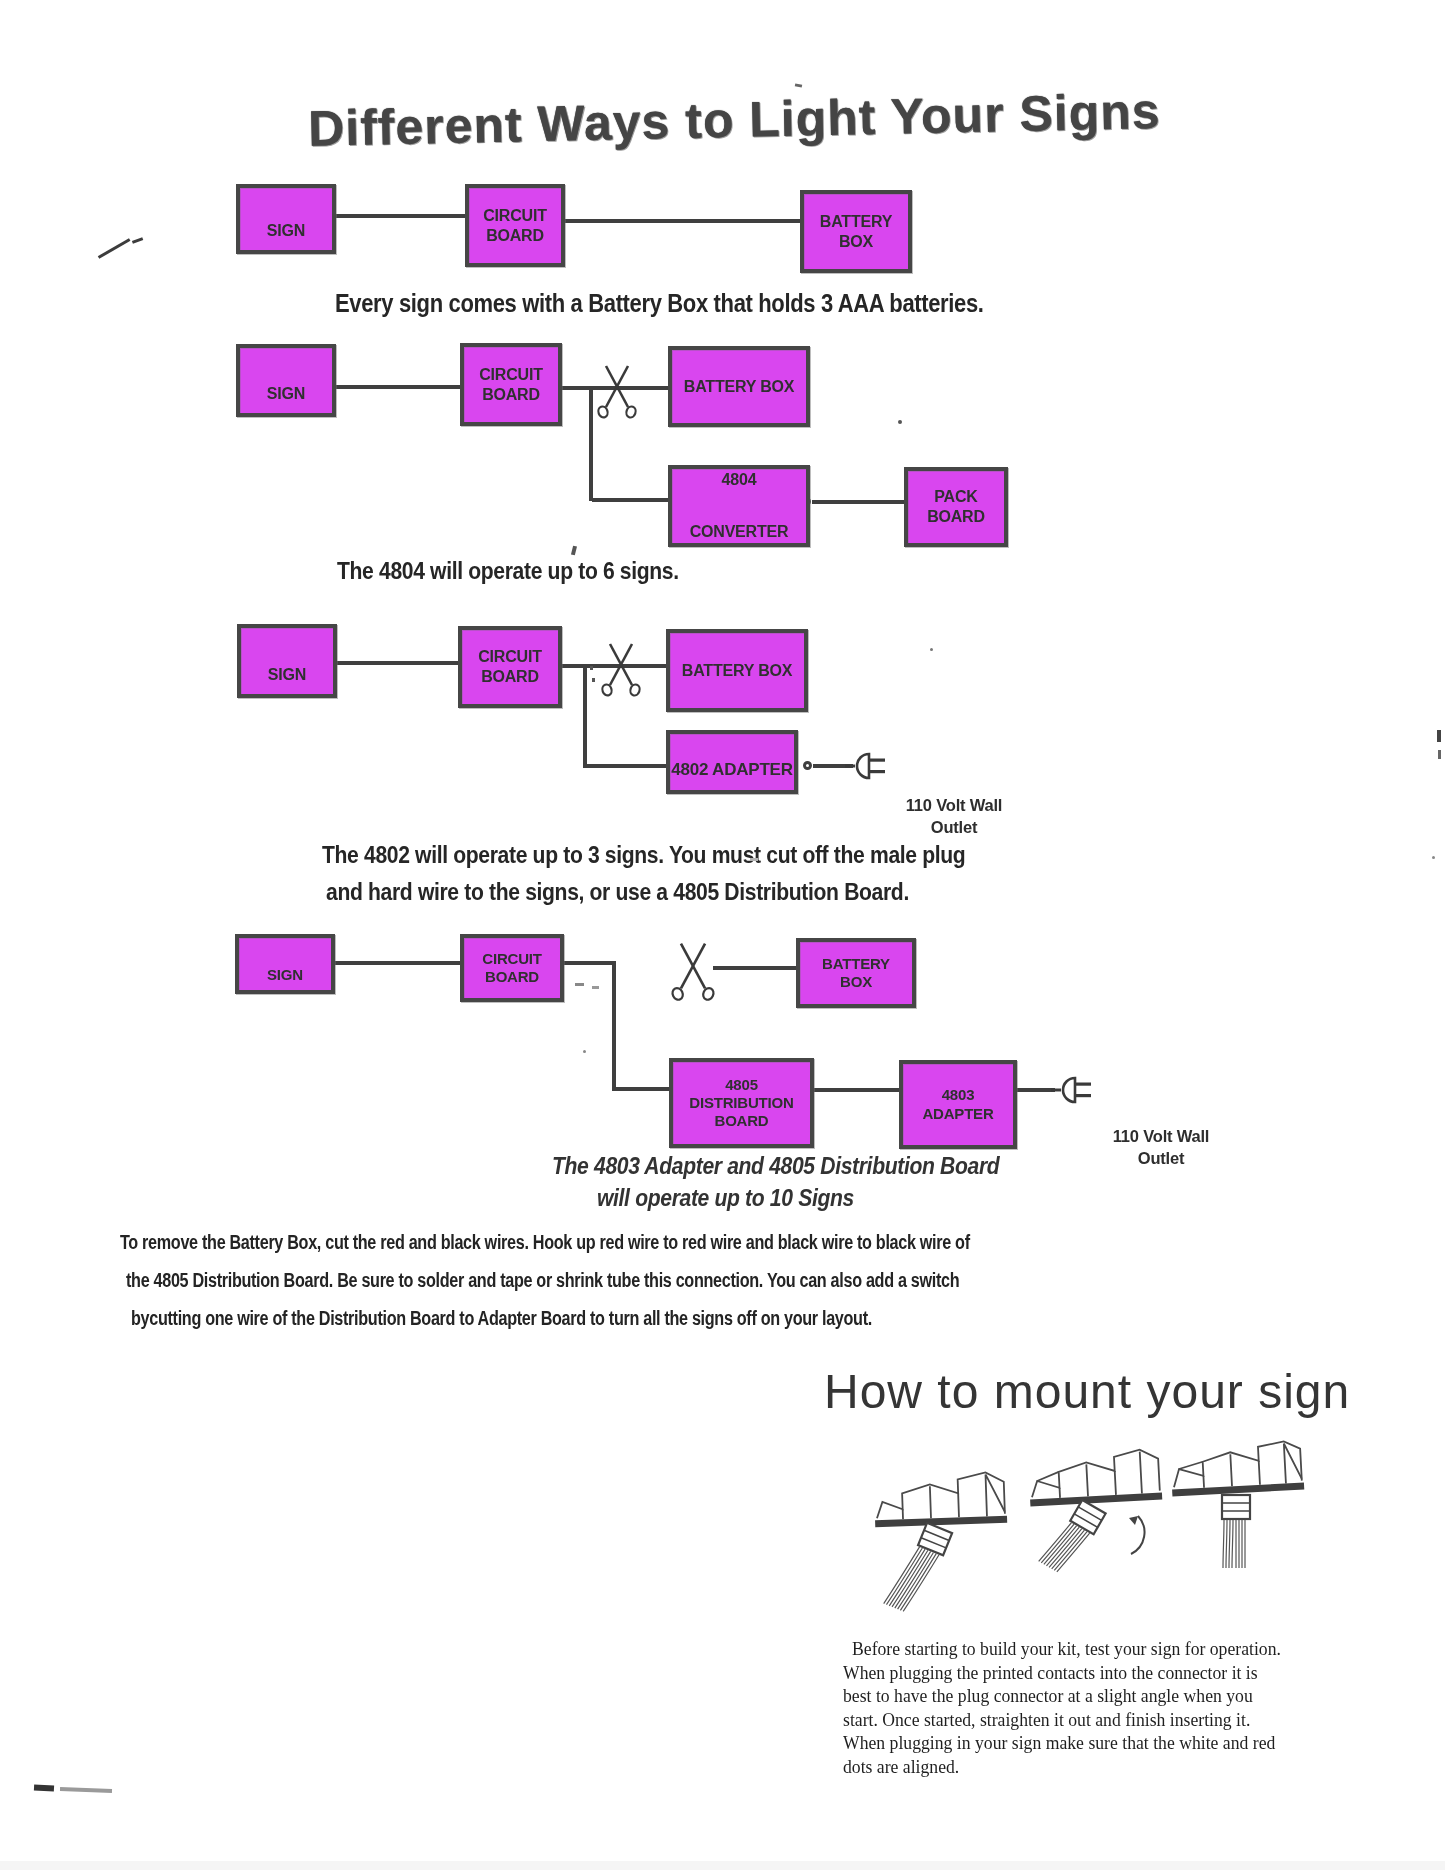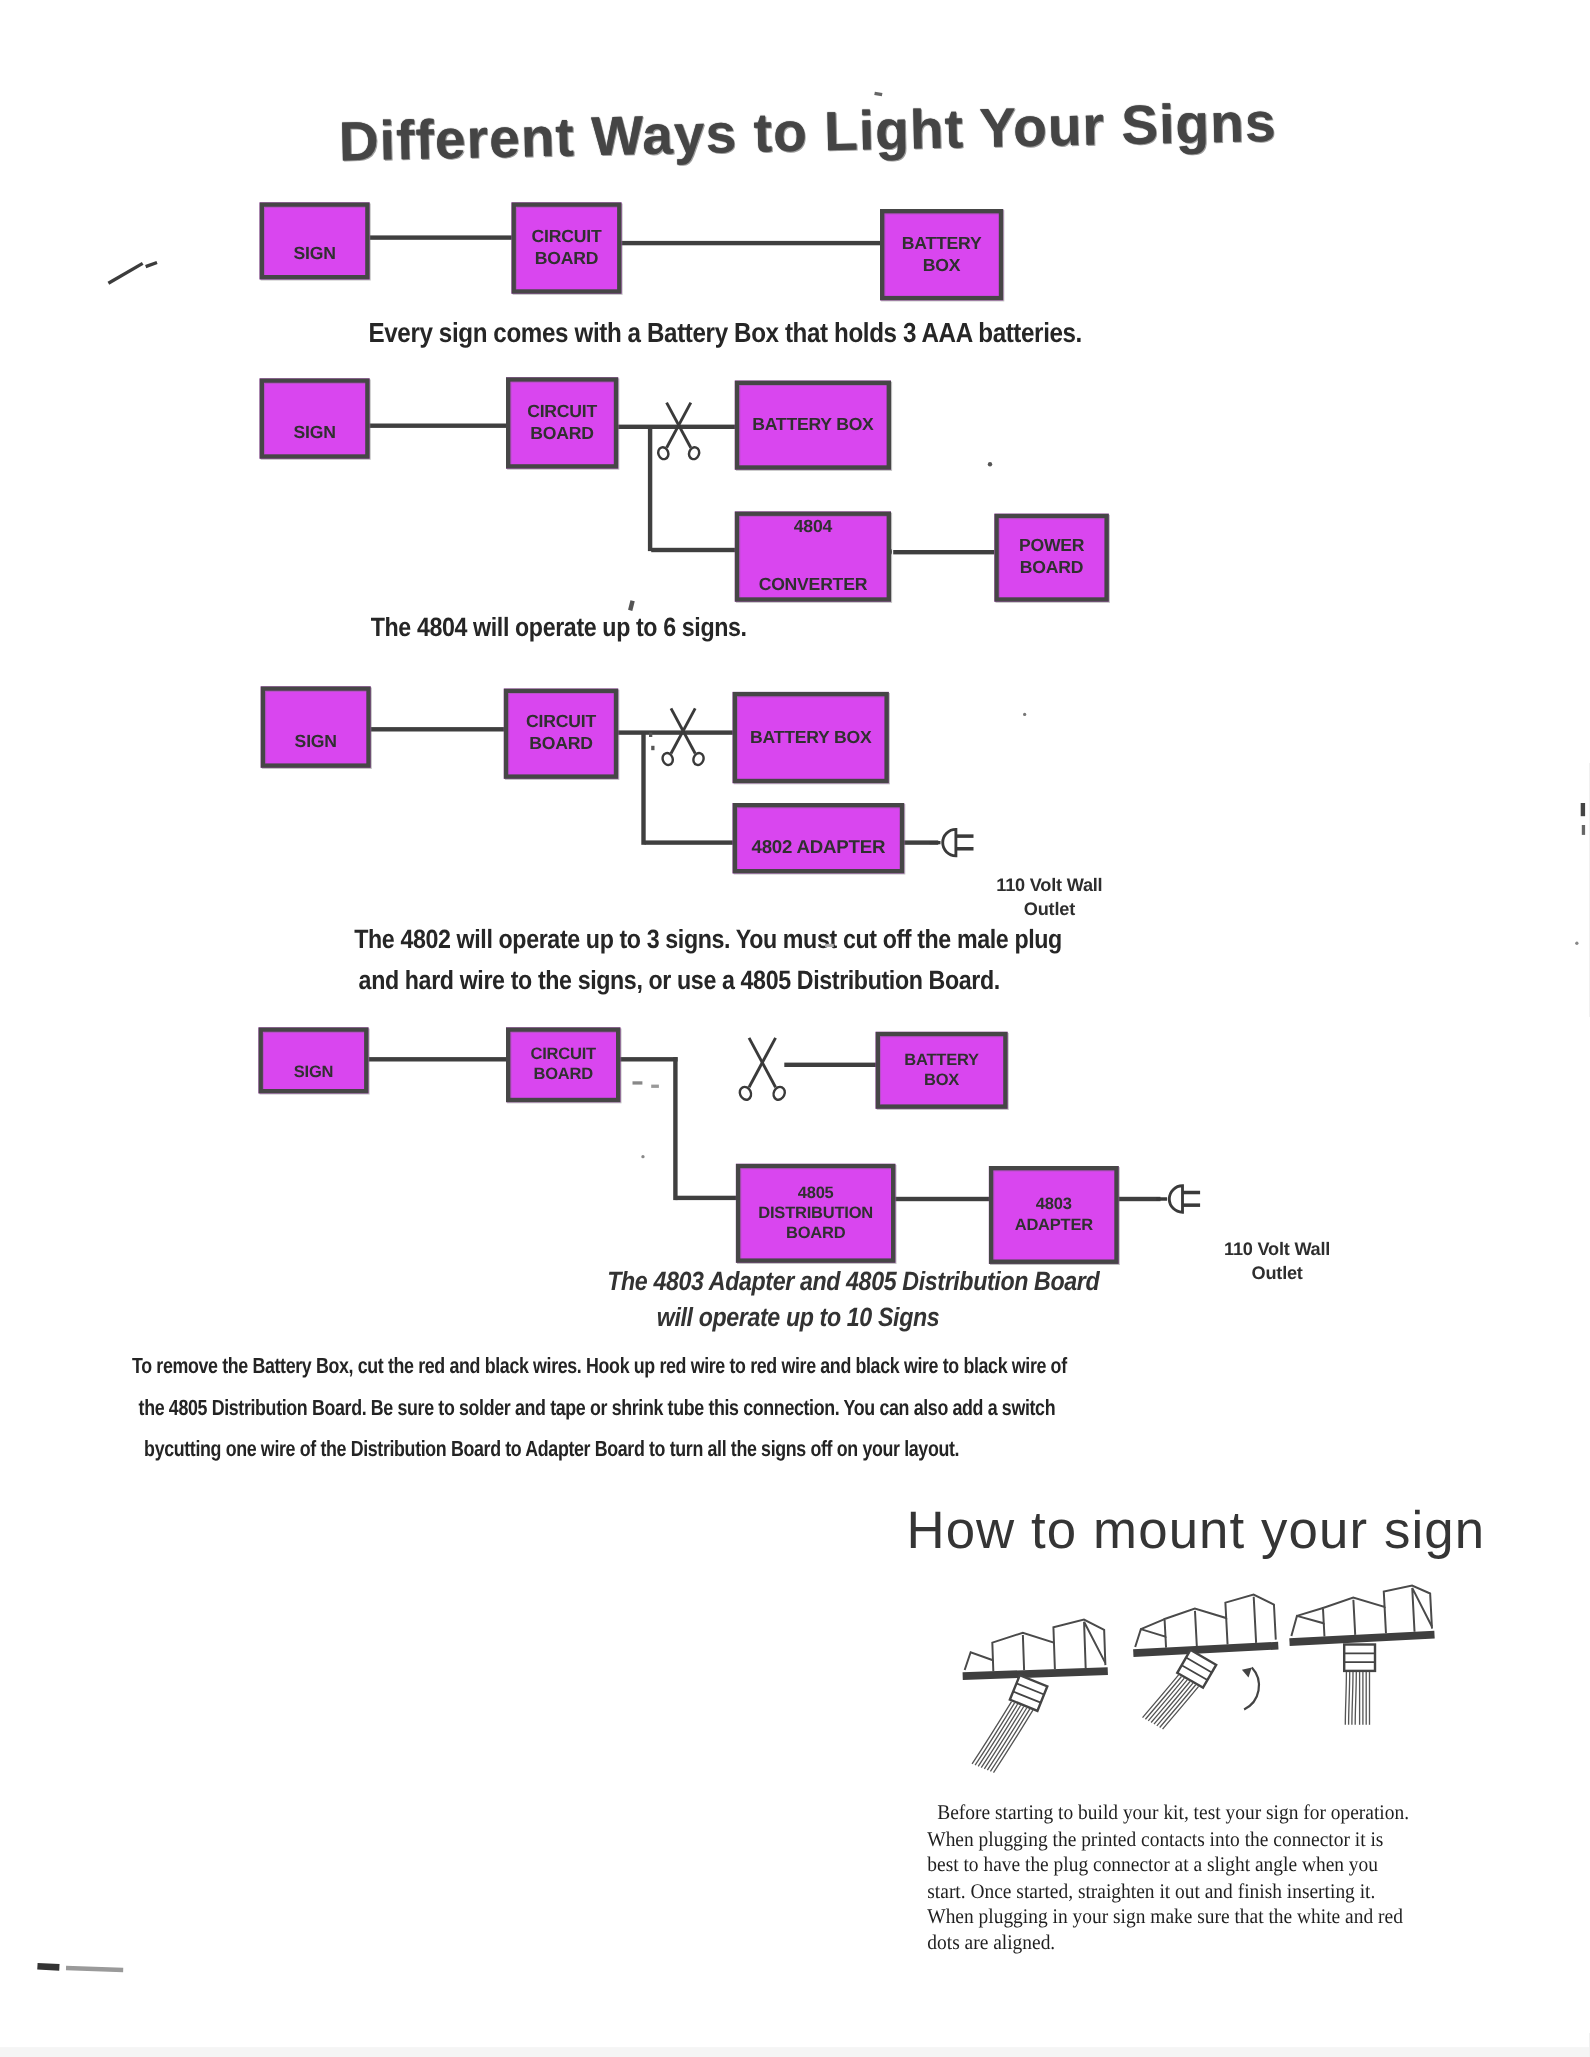--- a/index.html
+++ b/index.html
@@ -83,7 +83,7 @@
     <span>CONVERTER</span>
   </div>
   <div class="box" style="left:904px;top:467px;width:96px;height:72px;">
-    <span>POWER</span>
+    <span>PACK</span>
     <span>BOARD</span>
   </div>
   <div class="caption" style="left:337px;top:557px;">The 4804 will operate up to 6 signs.</div>

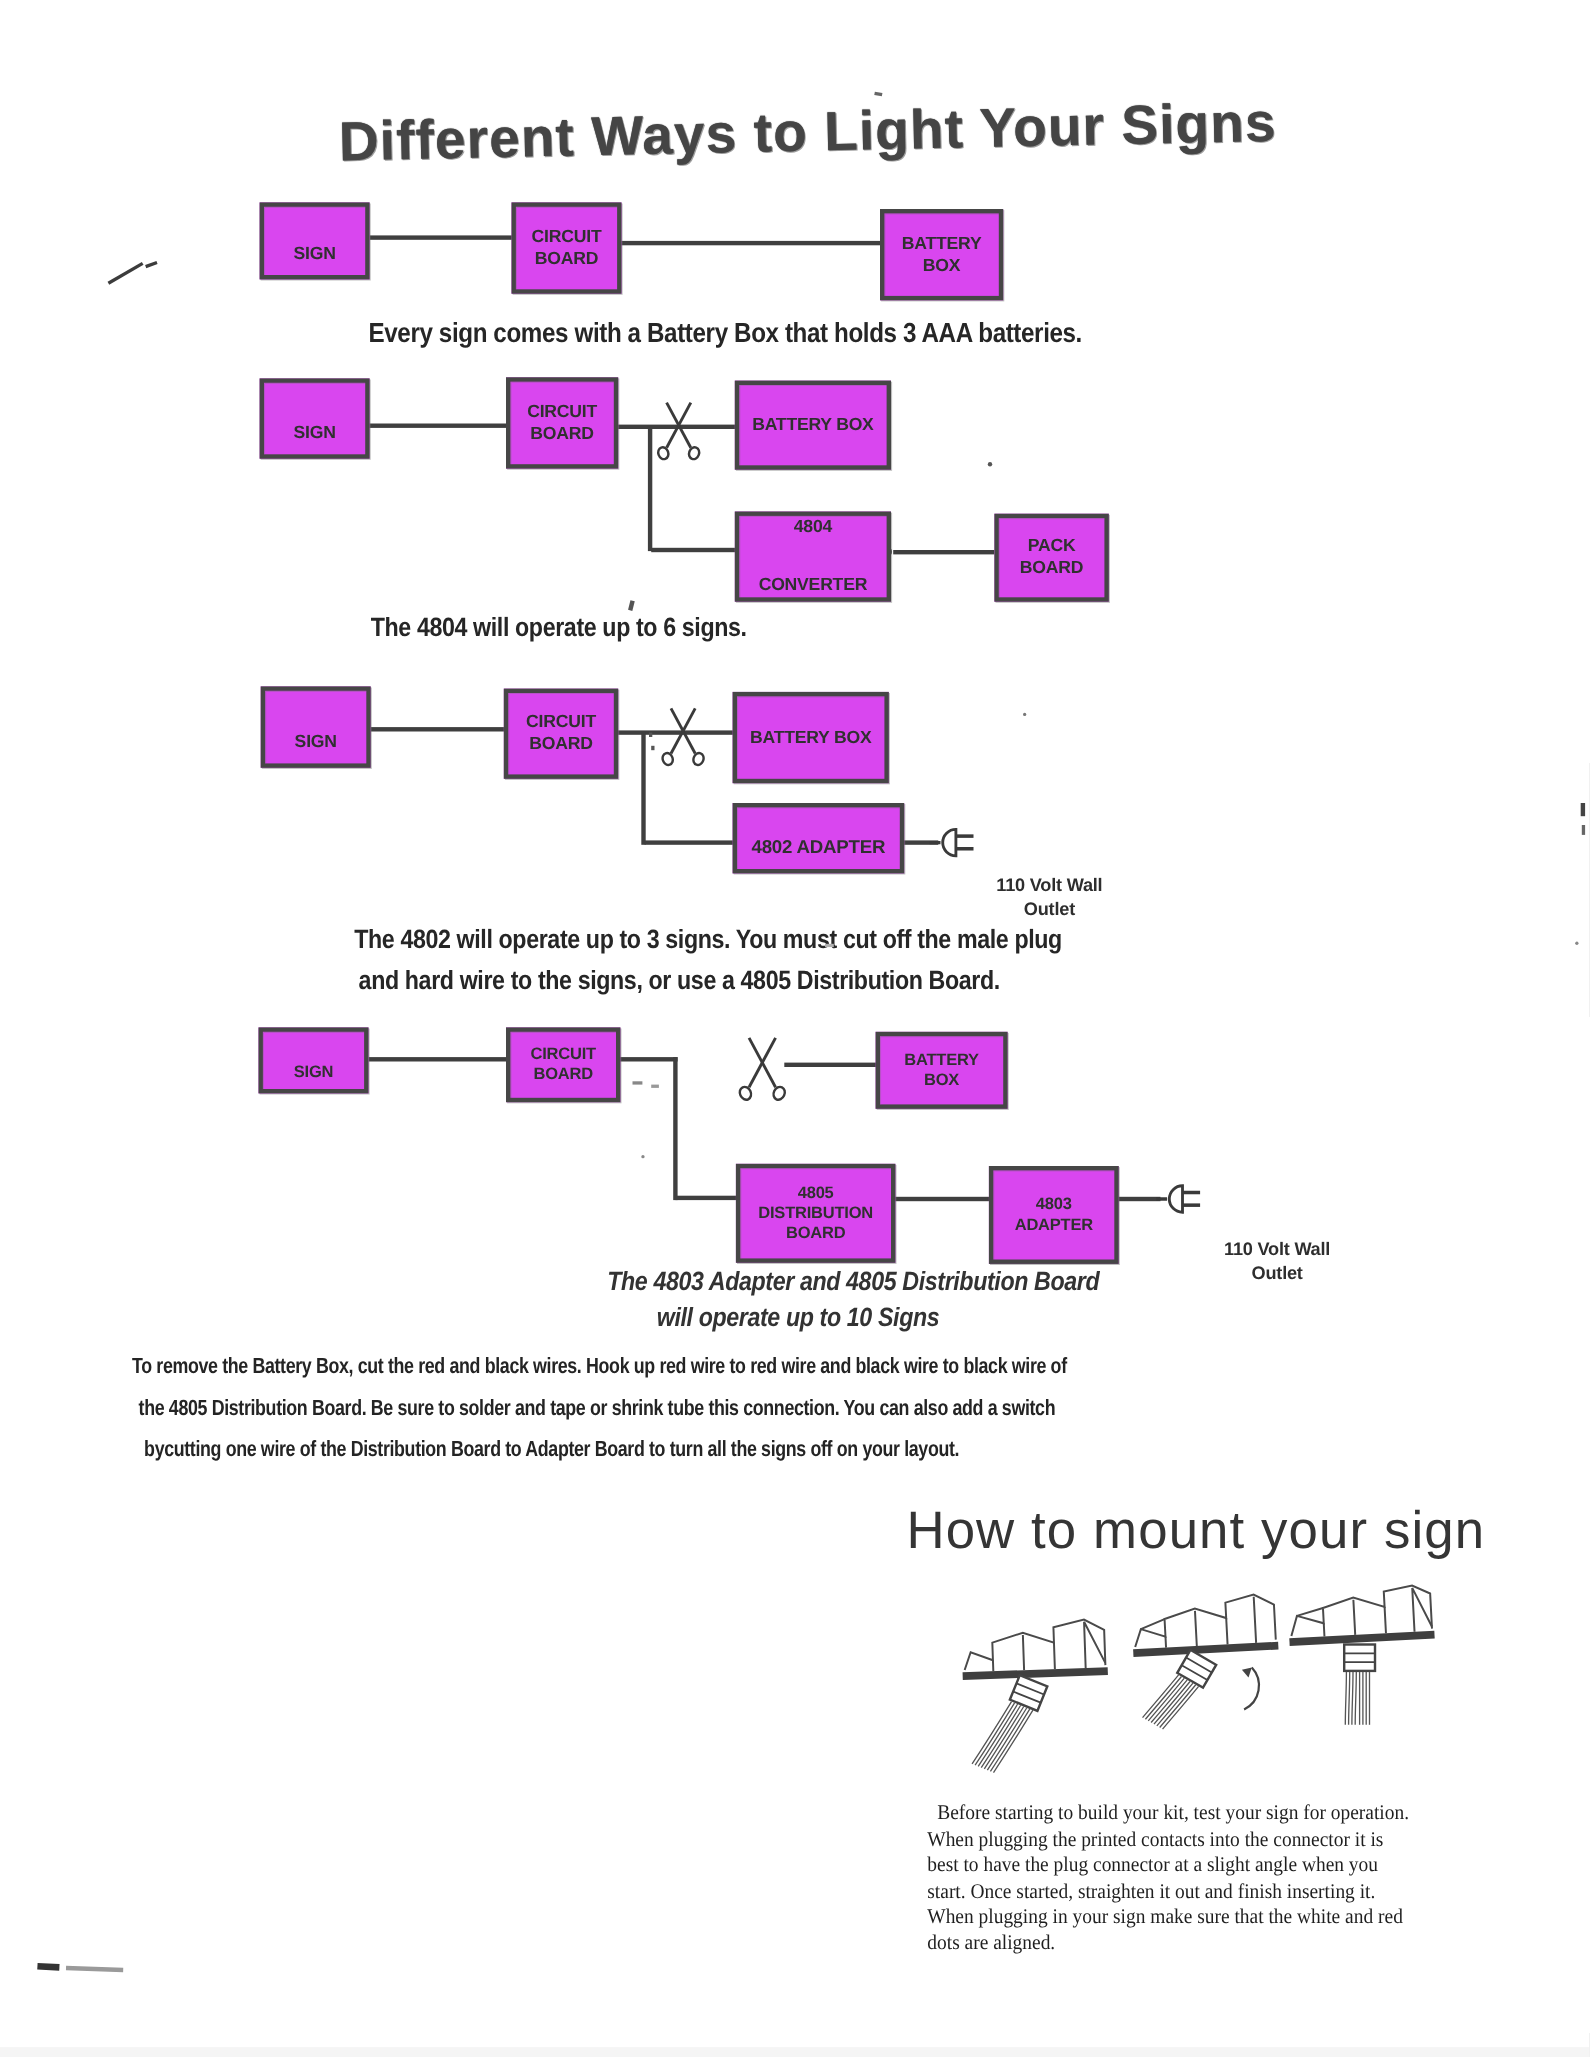--- a/index.html
+++ b/index.html
@@ -113,7 +113,7 @@
   <div class="box" style="left:666px;top:629px;width:134px;height:75px;">
     <span>BATTERY BOX</span>
   </div>
-  <div class="box lowlabel" style="left:666px;top:730px;width:156px;height:64px;font-size:17px;">
+  <div class="box lowlabel" style="left:666px;top:730px;width:132px;height:64px;font-size:17px;">
     <span>4802 ADAPTER</span>
   </div>
   <span class="abs" style="left:845px;top:750px;">

